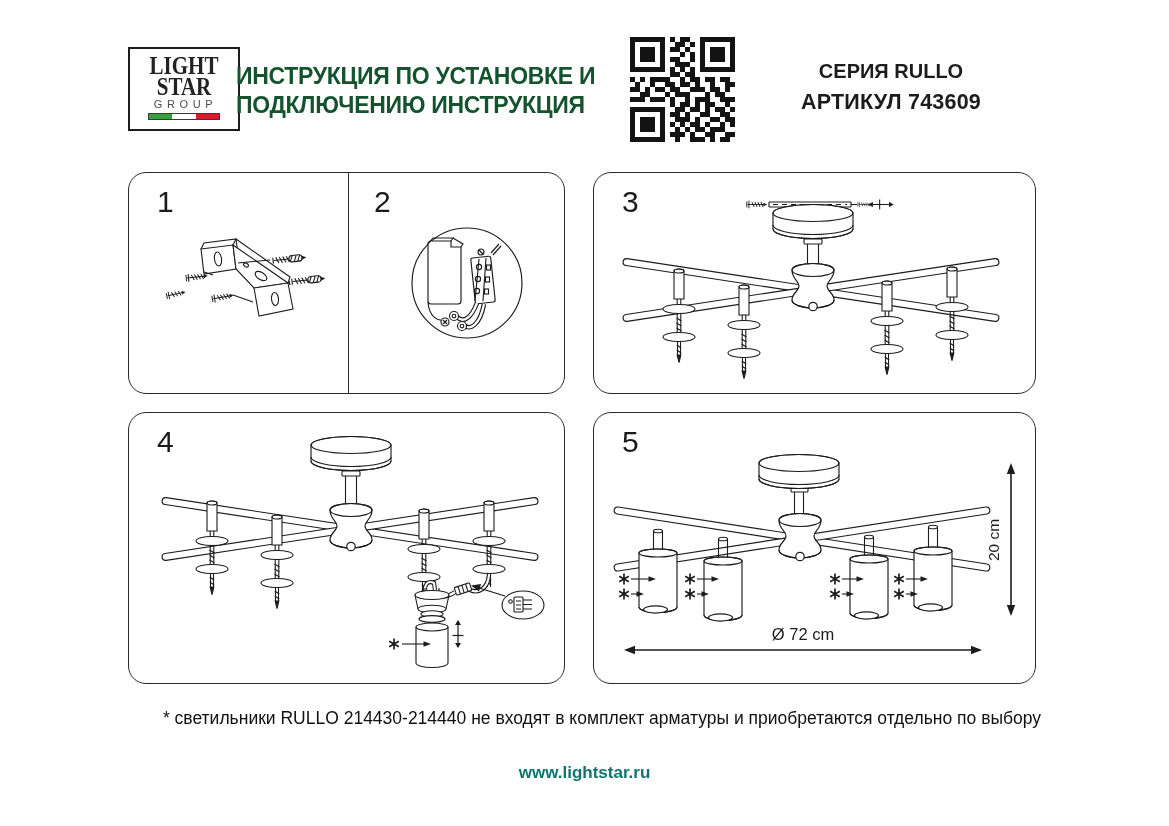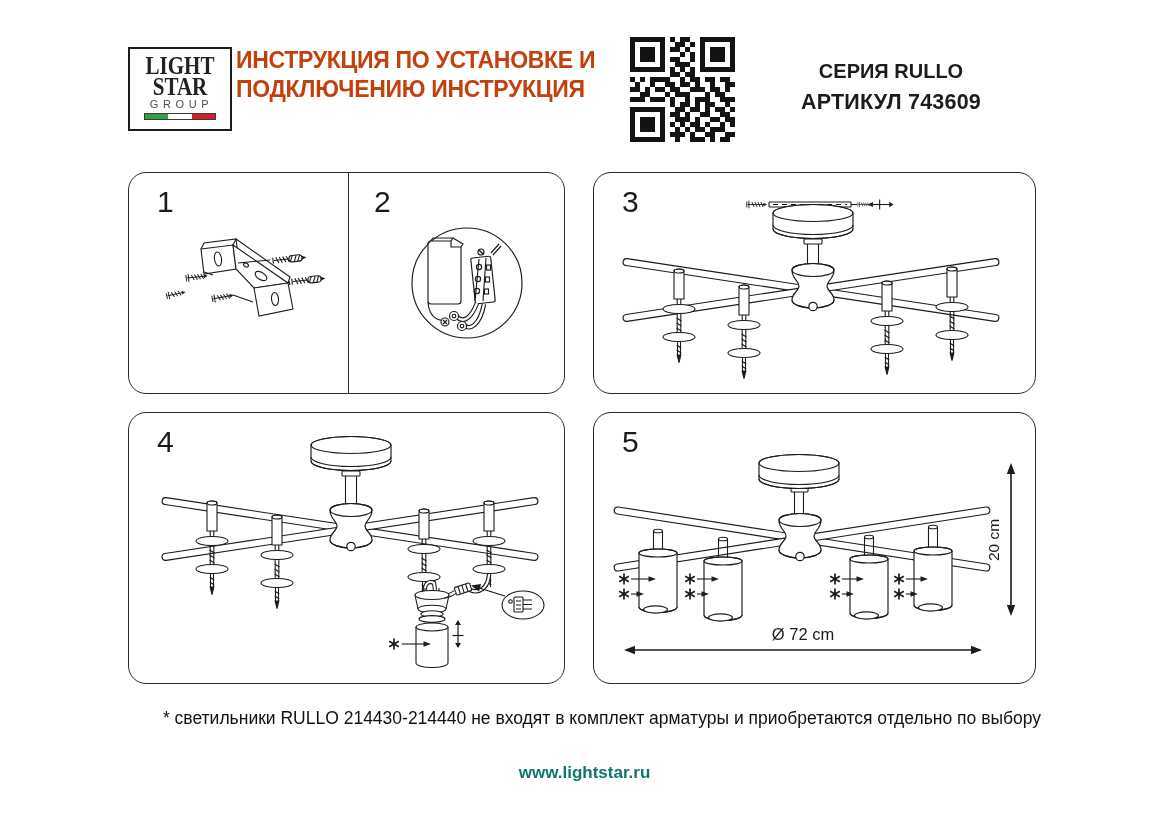--- a/index.html
+++ b/index.html
@@ -7,7 +7,7 @@
         font-family:"Liberation Sans",sans-serif;color:#1c1c1c;}
 
   
-  .logo-box{position:absolute;left:128px;top:47px;width:104px;height:84px;
+  .logo-box{position:absolute;left:128px;top:47px;width:112px;height:84px;
             border:2px solid #1c1c1c;box-sizing:border-box;text-align:center;background:#fff;}
   .logo-light,.logo-star{font-family:"Liberation Serif",serif;font-weight:700;font-size:25px;
             line-height:21px;letter-spacing:0;transform:scaleX(.84);color:#222;}

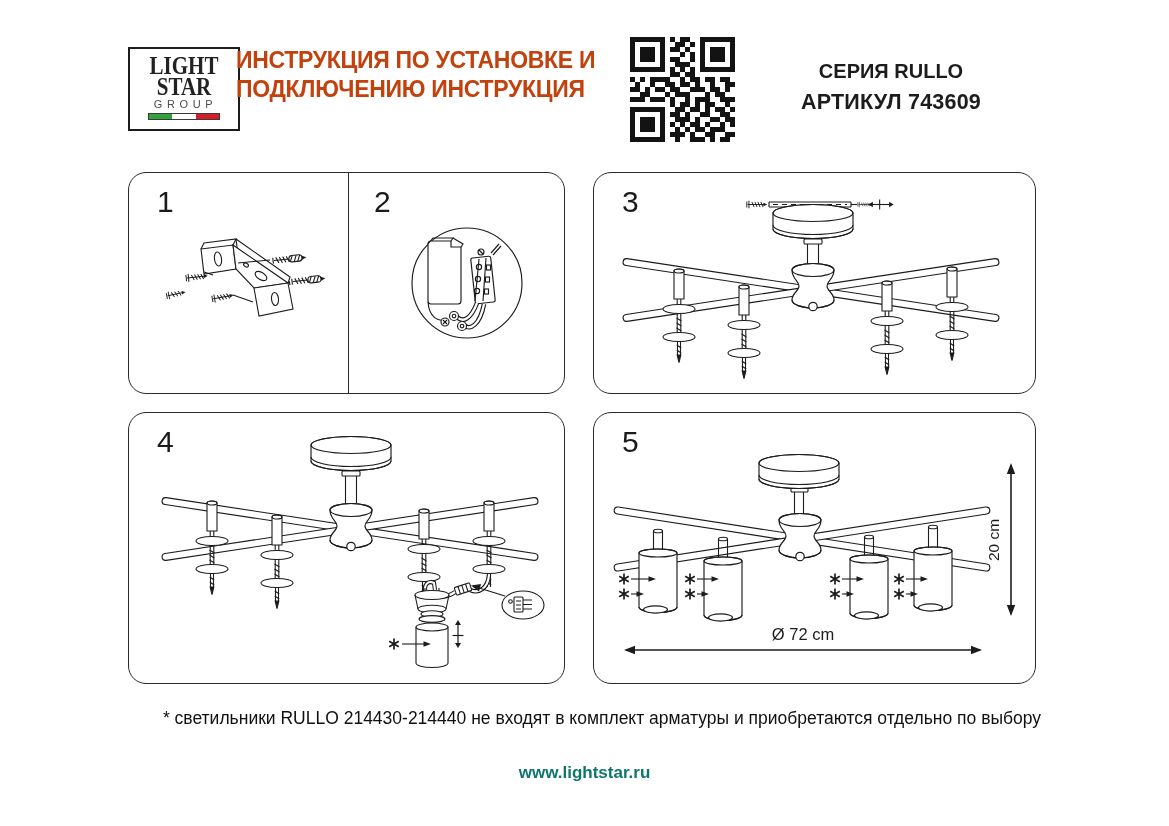--- a/index.html
+++ b/index.html
@@ -17,8 +17,8 @@
   .logo-flag span{flex:1;}
   .fg{background:#33a23d;} .fw{background:#fff;} .fr{background:#d01f2a;}
 
-  .title{position:absolute;left:236px;top:46px;font-weight:700;font-size:23px;line-height:29px;
-         letter-spacing:-.3px;color:#c2410c;}
+  .title{position:absolute;left:236px;top:62px;font-weight:700;font-size:23px;line-height:29px;
+         letter-spacing:-.3px;color:#14532d;}
   .title span{display:block;}
 
   .qr{position:absolute;left:630px;top:37px;width:105px;height:105px;}

